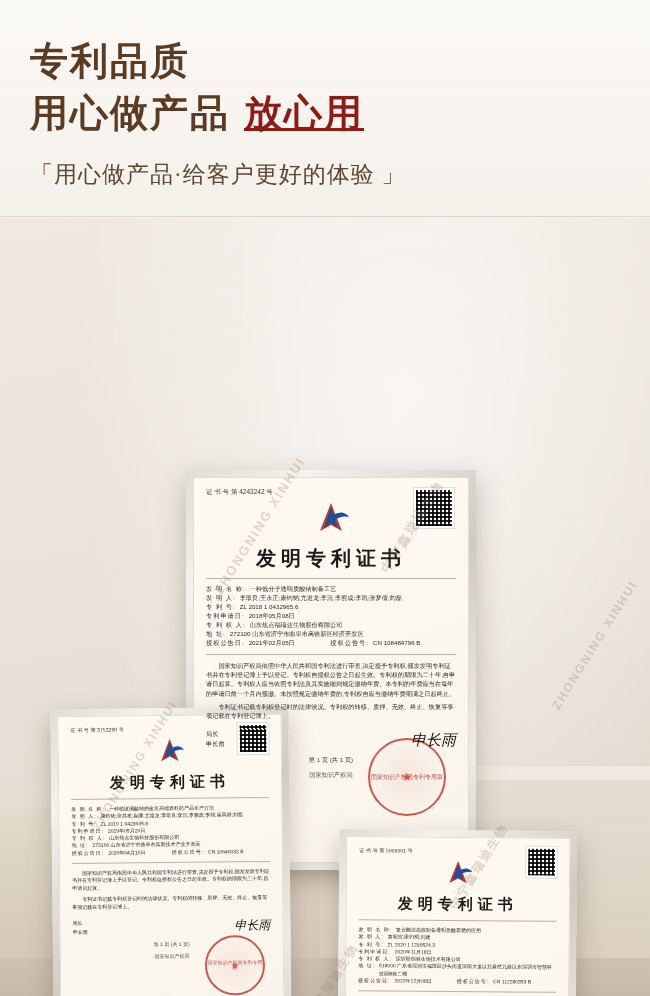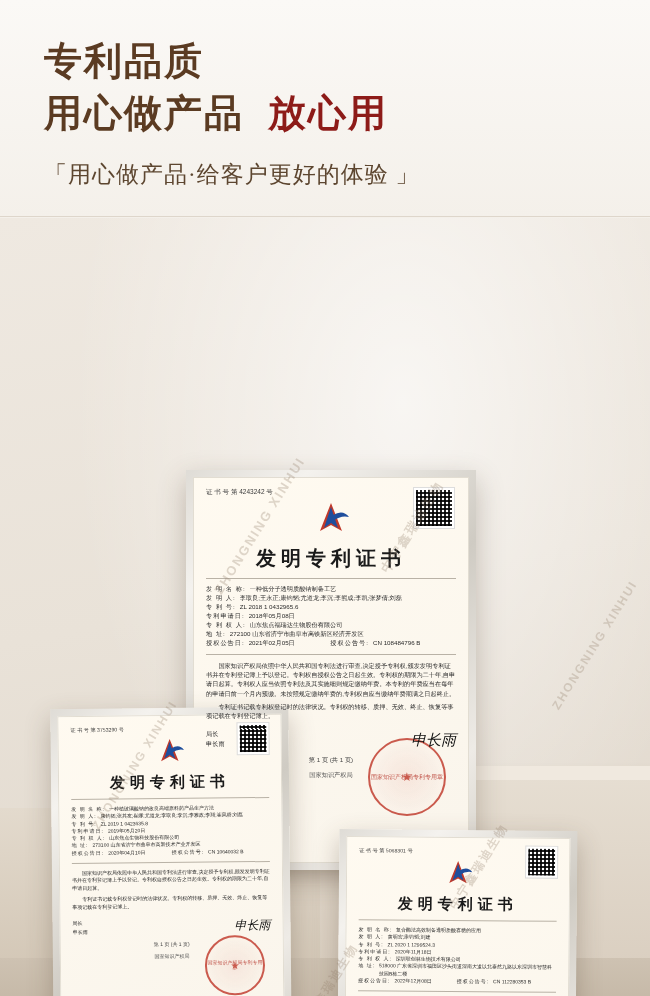--- a/index.html
+++ b/index.html
@@ -20,7 +20,7 @@
     width: 650px;
     height: 218px;
     background: linear-gradient(180deg,#fbf9f6 0%, #f4f0ea 100%);
-    padding: 38px 0 0 44px;
+    padding: 38px 0 0 30px;
   }
   .title-line-1 {
     font-size: 38px;

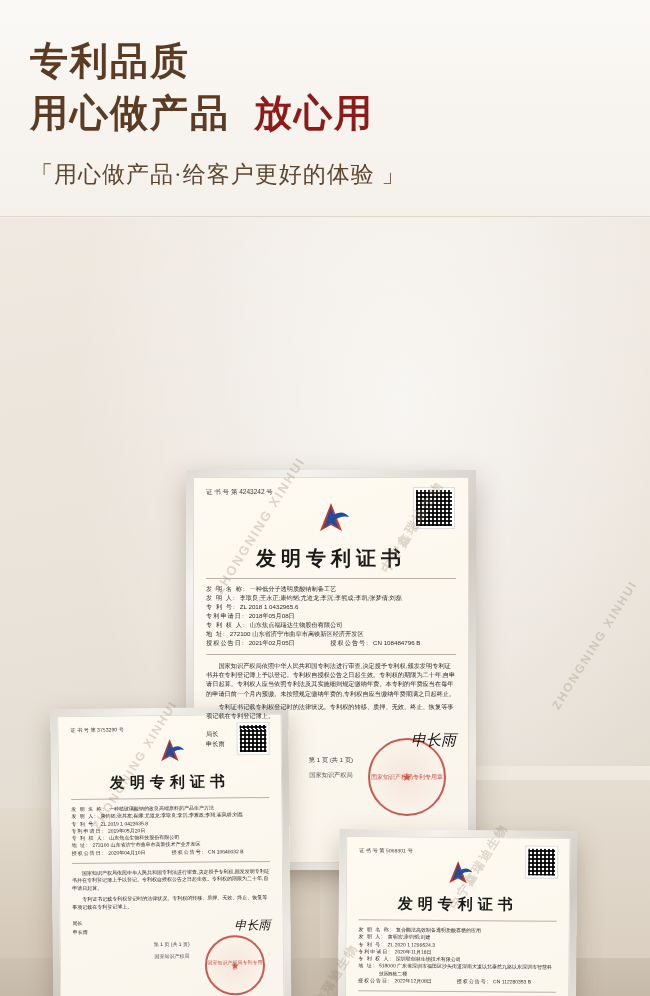--- a/index.html
+++ b/index.html
@@ -39,7 +39,7 @@
     font-family: "Liberation Serif", serif;
   }
   .title-line-2 .seg-a { color: #5b3b22; }
-  .title-line-2 .seg-b { color: #8d1b18; margin-left: 24px; }
+  .title-line-2 .seg-b { color: #8d1b18; margin-left: 14px; text-decoration: underline; }
   .subtitle {
     margin-top: 22px;
     font-size: 23px;

